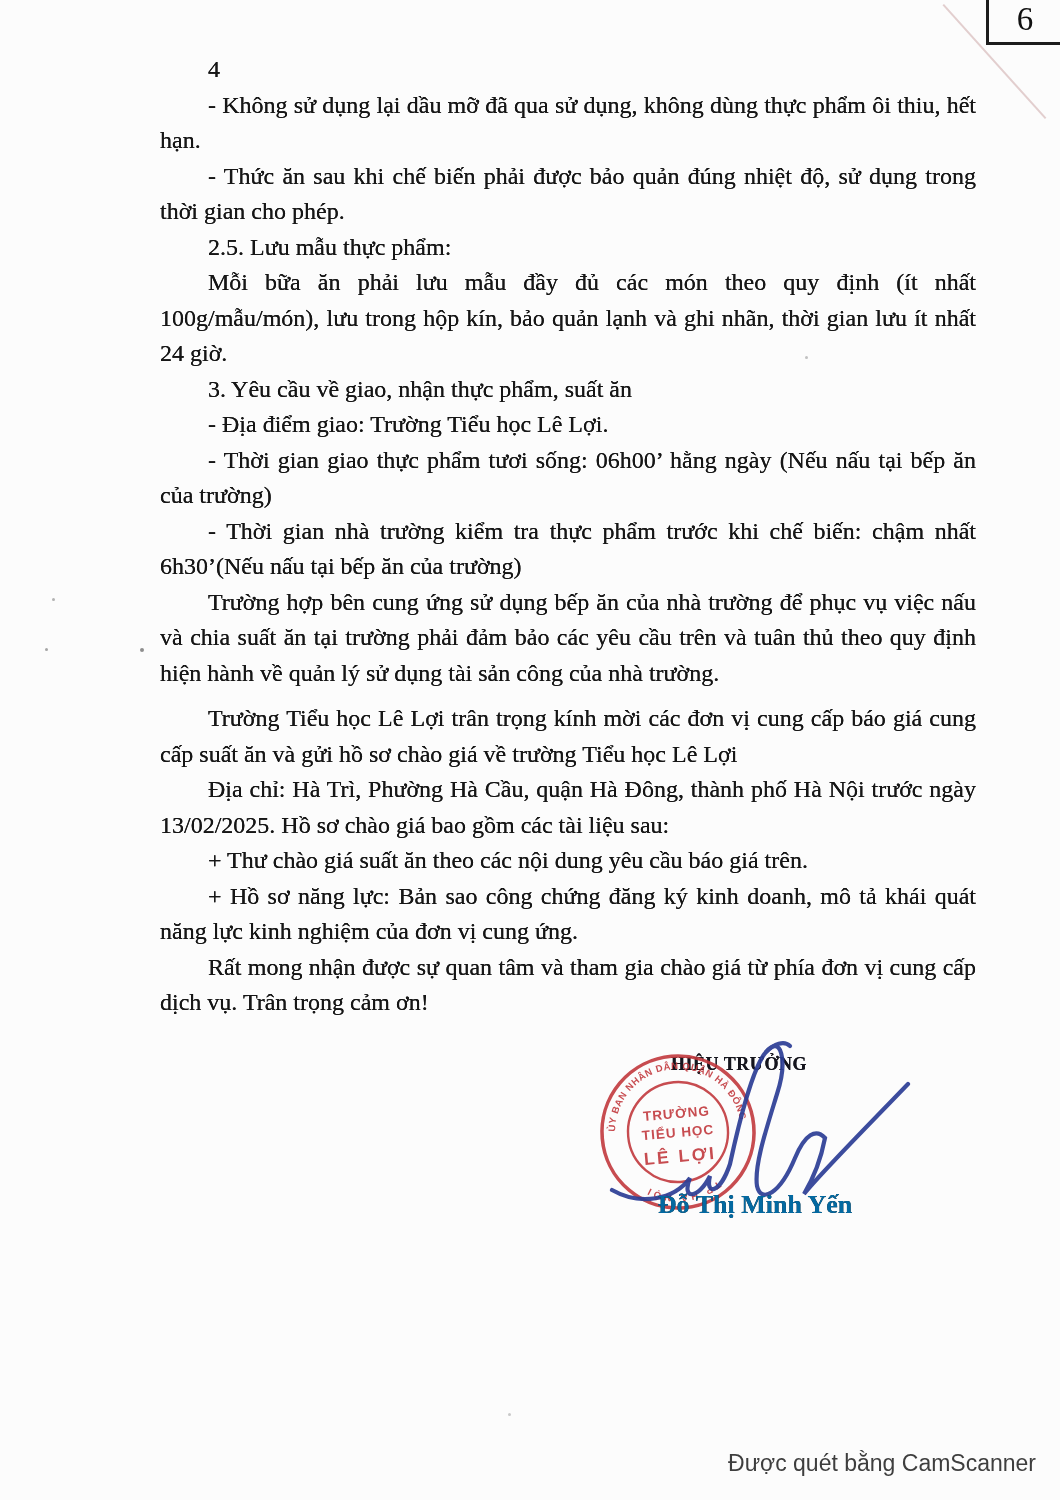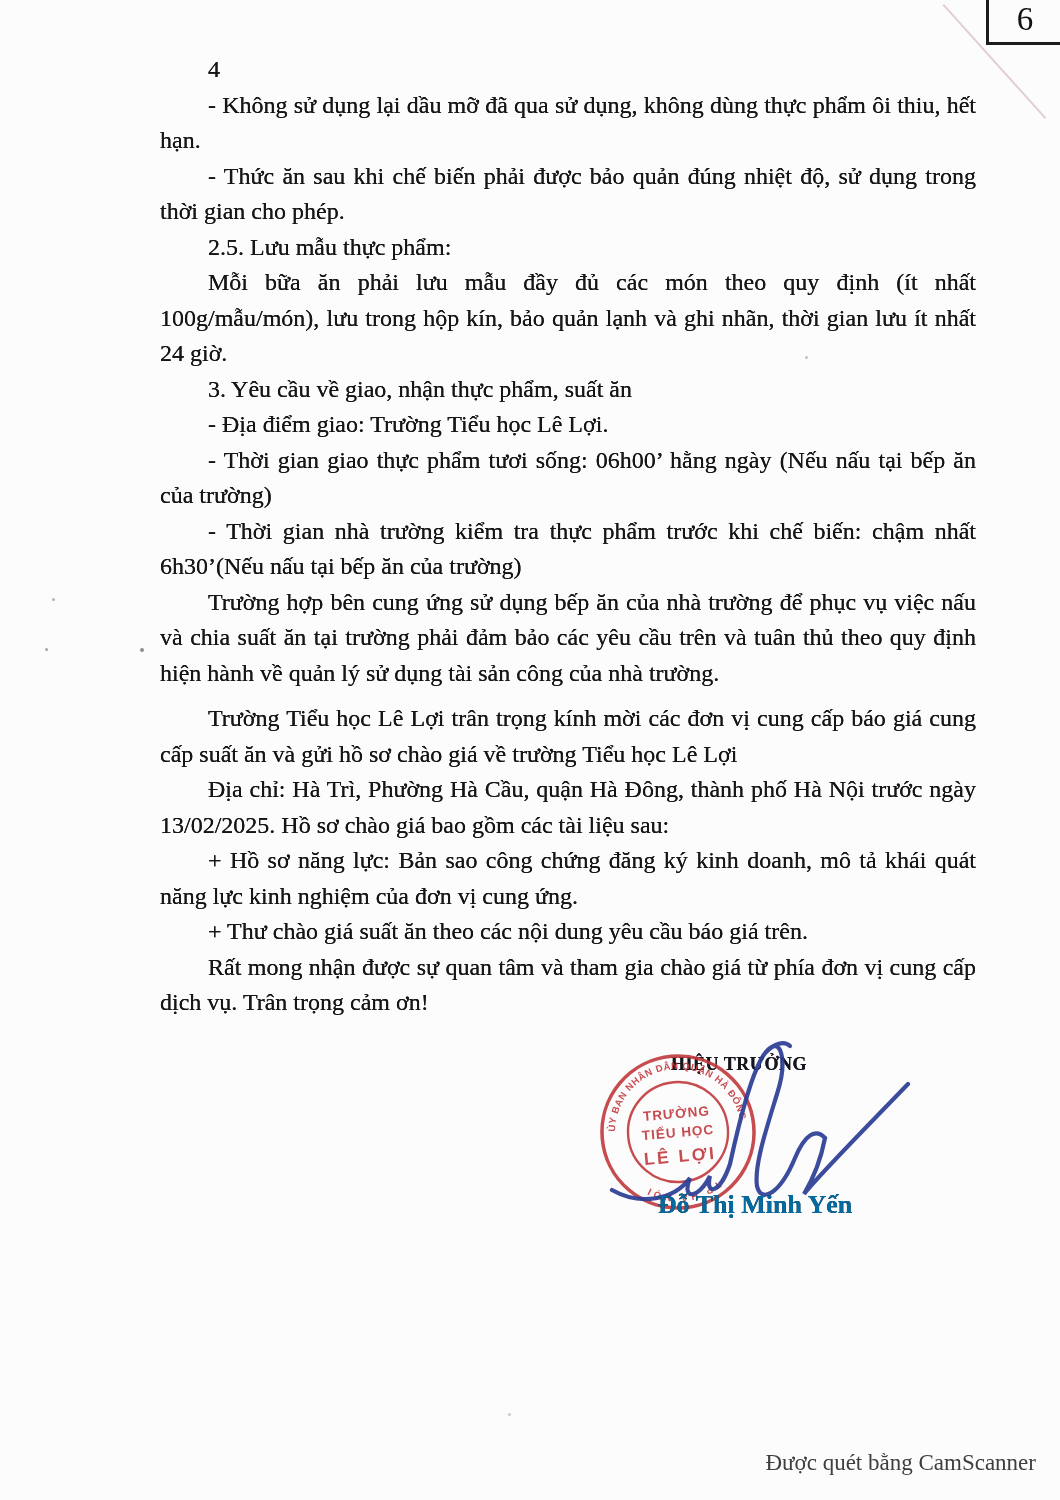--- a/index.html
+++ b/index.html
@@ -121,8 +121,8 @@
         <p>Trường hợp bên cung ứng sử dụng bếp ăn của nhà trường để phục vụ việc nấu và chia suất ăn tại trường phải đảm bảo các yêu cầu trên và tuân thủ theo quy định hiện hành về quản lý sử dụng tài sản công của nhà trường.</p>
         <p class="gap">Trường Tiểu học Lê Lợi trân trọng kính mời các đơn vị cung cấp báo giá cung cấp suất ăn và gửi hồ sơ chào giá về trường Tiểu học Lê Lợi</p>
         <p>Địa chỉ: Hà Trì, Phường Hà Cầu, quận Hà Đông, thành phố Hà Nội trước ngày 13/02/2025. Hồ sơ chào giá bao gồm các tài liệu sau:</p>
+        <p>+ Thư chào giá suất ăn theo các nội dung yêu cầu báo giá trên.</p>
         <p>+ Hồ sơ năng lực: Bản sao công chứng đăng ký kinh doanh, mô tả khái quát năng lực kinh nghiệm của đơn vị cung ứng.</p>
-        <p>+ Thư chào giá suất ăn theo các nội dung yêu cầu báo giá trên.</p>
         <p>Rất mong nhận được sự quan tâm và tham gia chào giá từ phía đơn vị cung cấp dịch vụ. Trân trọng cảm ơn!</p>
       </div>
   </div>

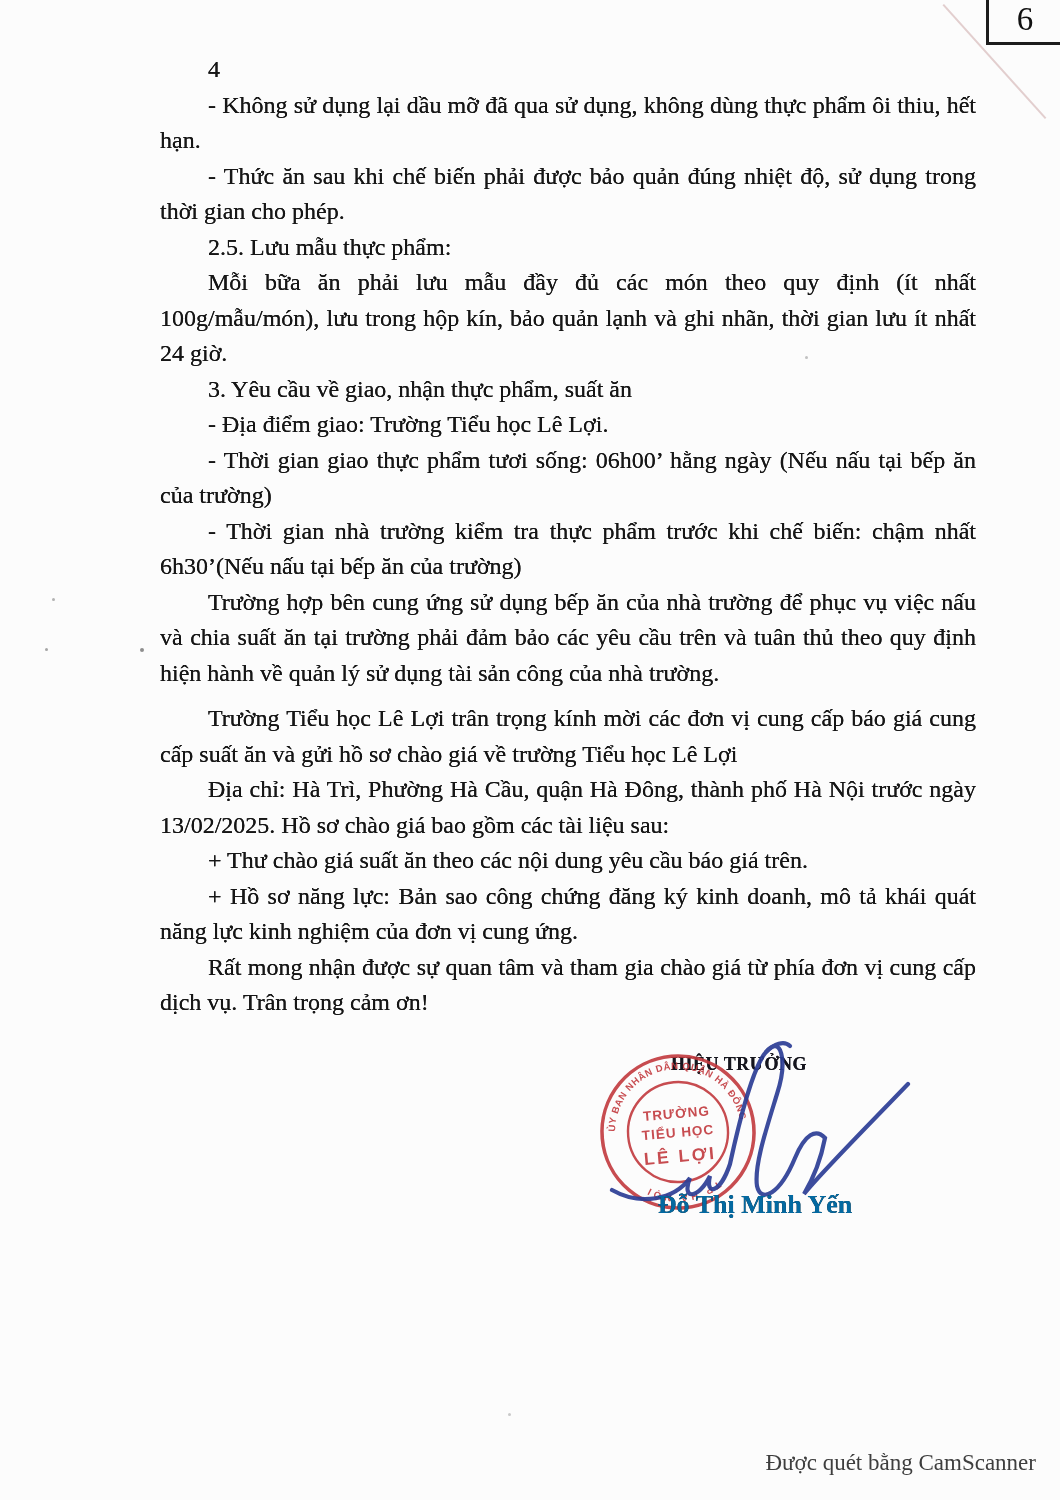--- a/index.html
+++ b/index.html
@@ -86,7 +86,7 @@
   .scan-footer {
     position: absolute;
     right: 24px; top: 1450px;
-    font-family: Liberation Serif, serif;
+    font-family: Liberation Sans, sans-serif;
     font-size: 23px;
     color: #3e3e3e;
   }

